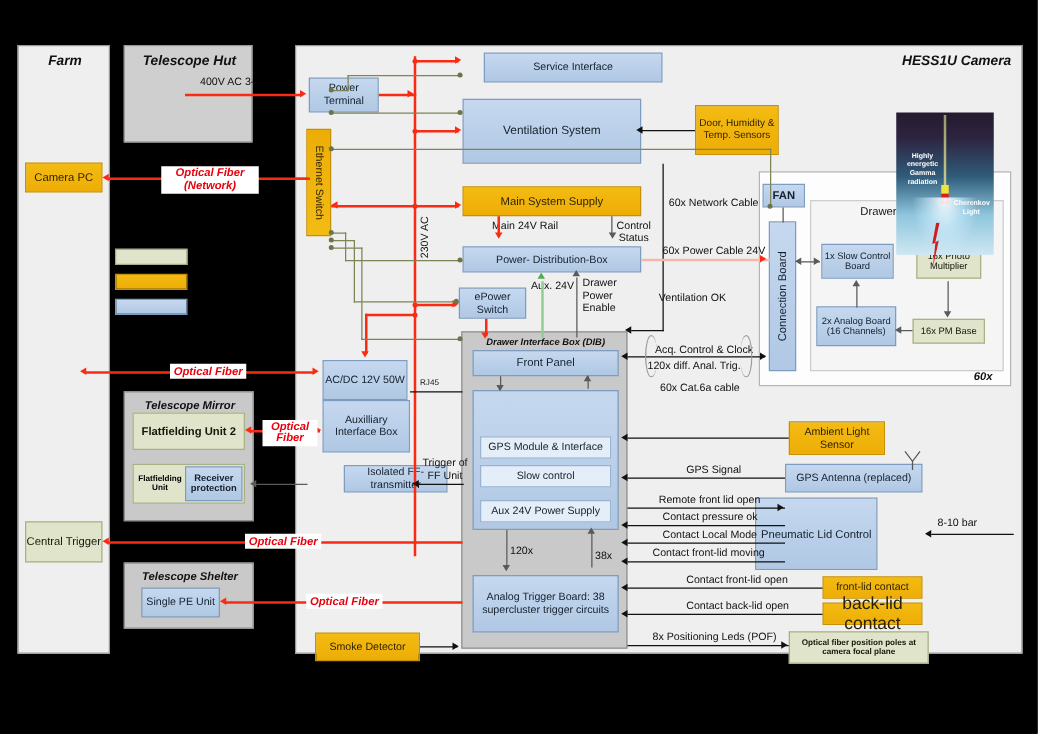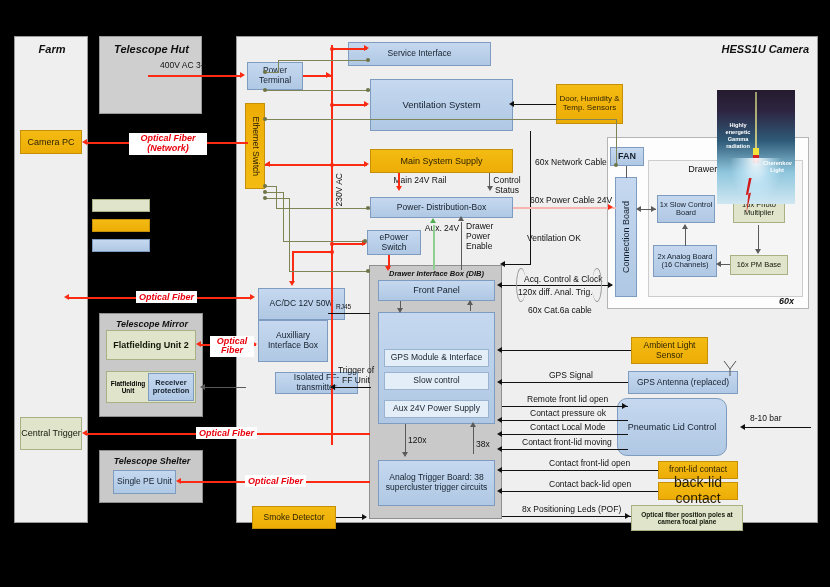--- a/index.html
+++ b/index.html
@@ -114,7 +114,7 @@
     <span>Power Terminal</span>
   </div>
 
-  <div class="abs box blue" style="left:348px;top:42px;width:143px;height:24px;font-size:8.5px;">
+  <div class="abs box blue" style="left:387px;top:42px;width:143px;height:24px;font-size:8.5px;">
     <span>Service Interface</span>
   </div>
 

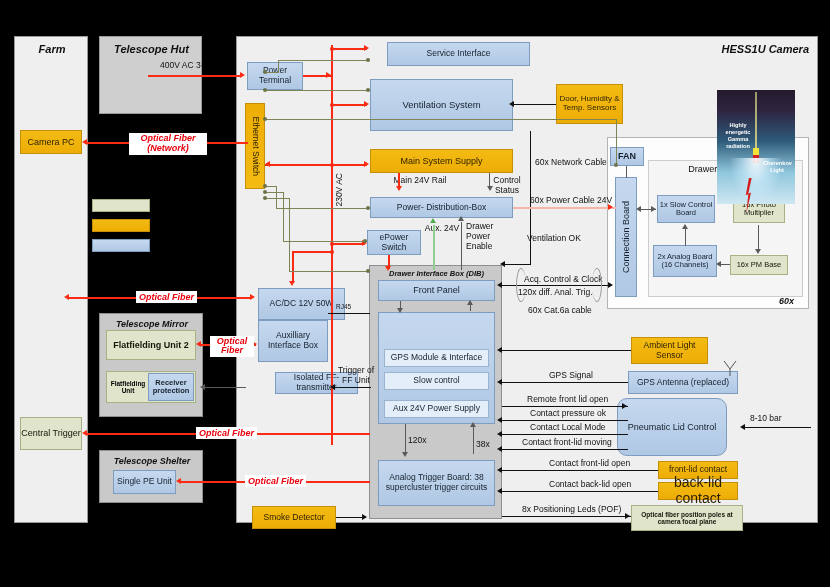--- a/index.html
+++ b/index.html
@@ -154,7 +154,7 @@
     <span>Analog Trigger Board: 38 supercluster trigger circuits</span>
   </div>
 
-  <div class="abs box blue" style="left:258px;top:288px;width:87px;height:32px;font-size:8.5px;text-align:right;">
+  <div class="abs box blue" style="left:258px;top:288px;width:68px;height:32px;font-size:8.5px;text-align:right;">
     <span>AC/DC 12V 50W</span>
   </div>
   <div class="abs box blue" style="left:258px;top:320px;width:70px;height:42px;font-size:8.5px;">

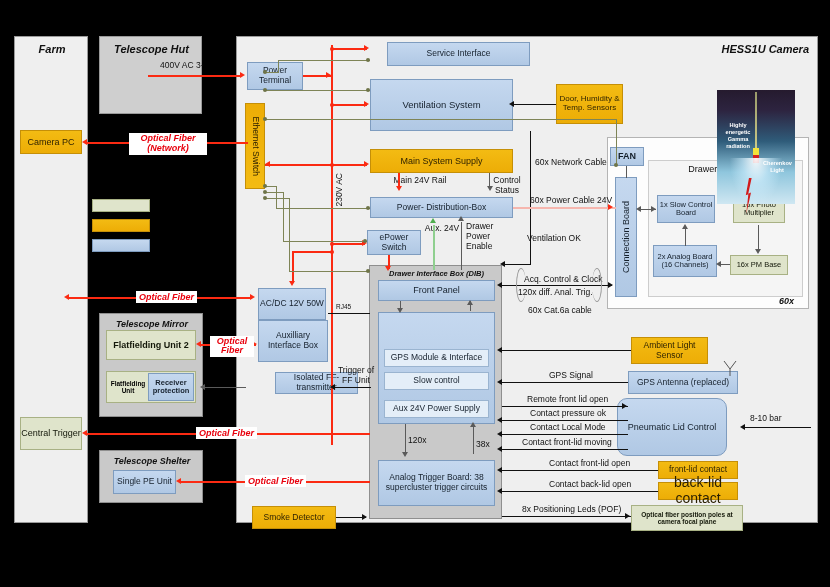--- a/index.html
+++ b/index.html
@@ -219,7 +219,7 @@
         <line x1="8" y1="9" x2="8" y2="16" stroke="#555" stroke-width="1"></line>
       </svg>
   </div>
-  <div class="abs box blue" style="left:617px;top:398px;width:110px;height:58px;font-size:9px;border-radius:10px;">
+  <div class="abs box blue" style="left:604px;top:398px;width:98px;height:58px;font-size:9px;">
     <span>Pneumatic Lid Control</span>
   </div>
   <div class="abs box orange" style="left:658px;top:461px;width:80px;height:18px;font-size:8.5px;">

